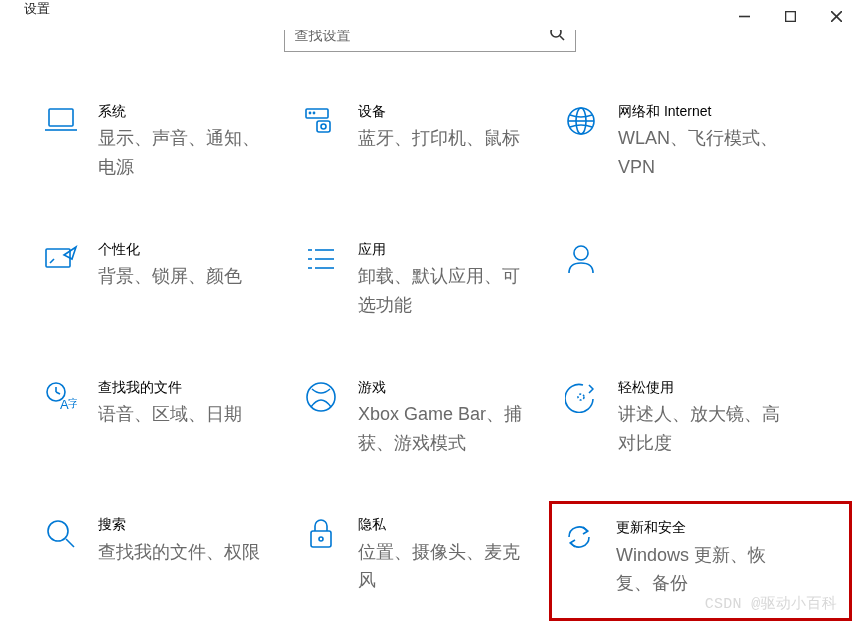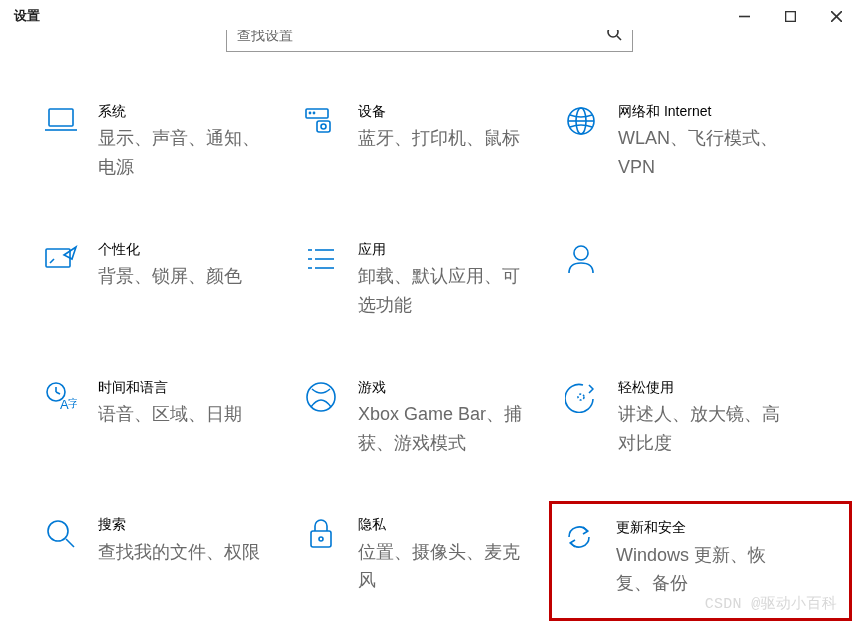--- a/index.html
+++ b/index.html
@@ -17,11 +17,9 @@
     }
     .titlebar {
       display: flex;
-      align-items: center;
       justify-content: space-between;
       height: 32px;
-      padding-left: 14px;
-      font-weight: bold;
+      padding-left: 24px;
     }
     .titlebar-title {
       font-size: 13px;

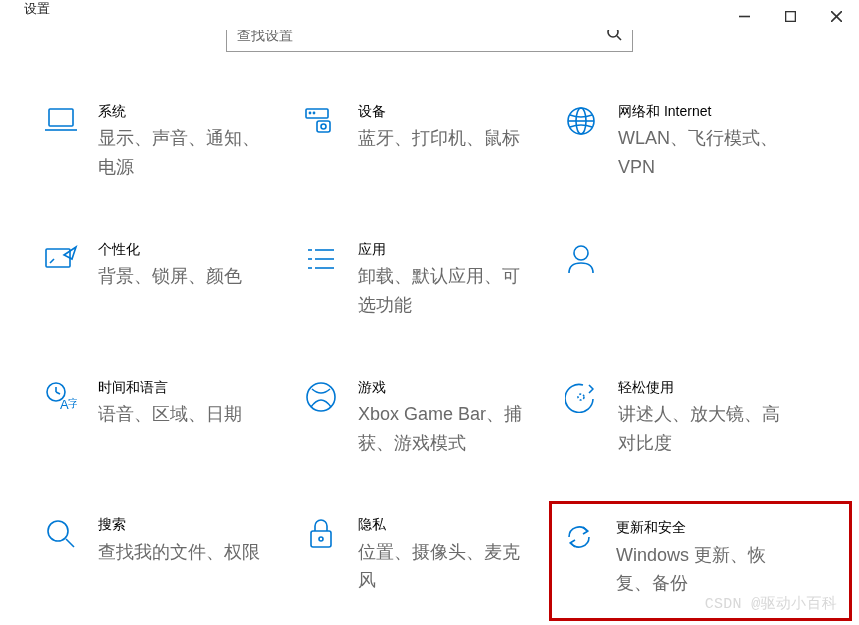--- a/index.html
+++ b/index.html
@@ -43,7 +43,7 @@
       margin-bottom: 50px;
     }
     .search-box {
-      width: 407px;
+      width: 292px;
       height: 22px;
       border: 1px solid #999;
       border-top: none;

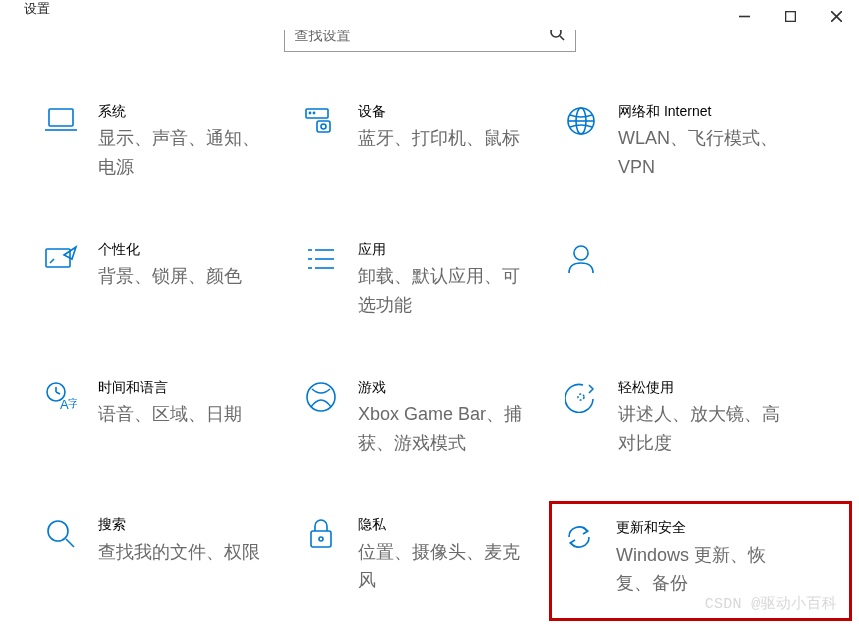--- a/index.html
+++ b/index.html
@@ -253,7 +253,7 @@
         </svg>
       </div>
     <div class="tile-text">
-        <div class="tile-title">时间和语言</div>
+        <div class="tile-title">查找我的文件</div>
         <div class="tile-desc">语音、区域、日期</div>
       </div>
   </div>

